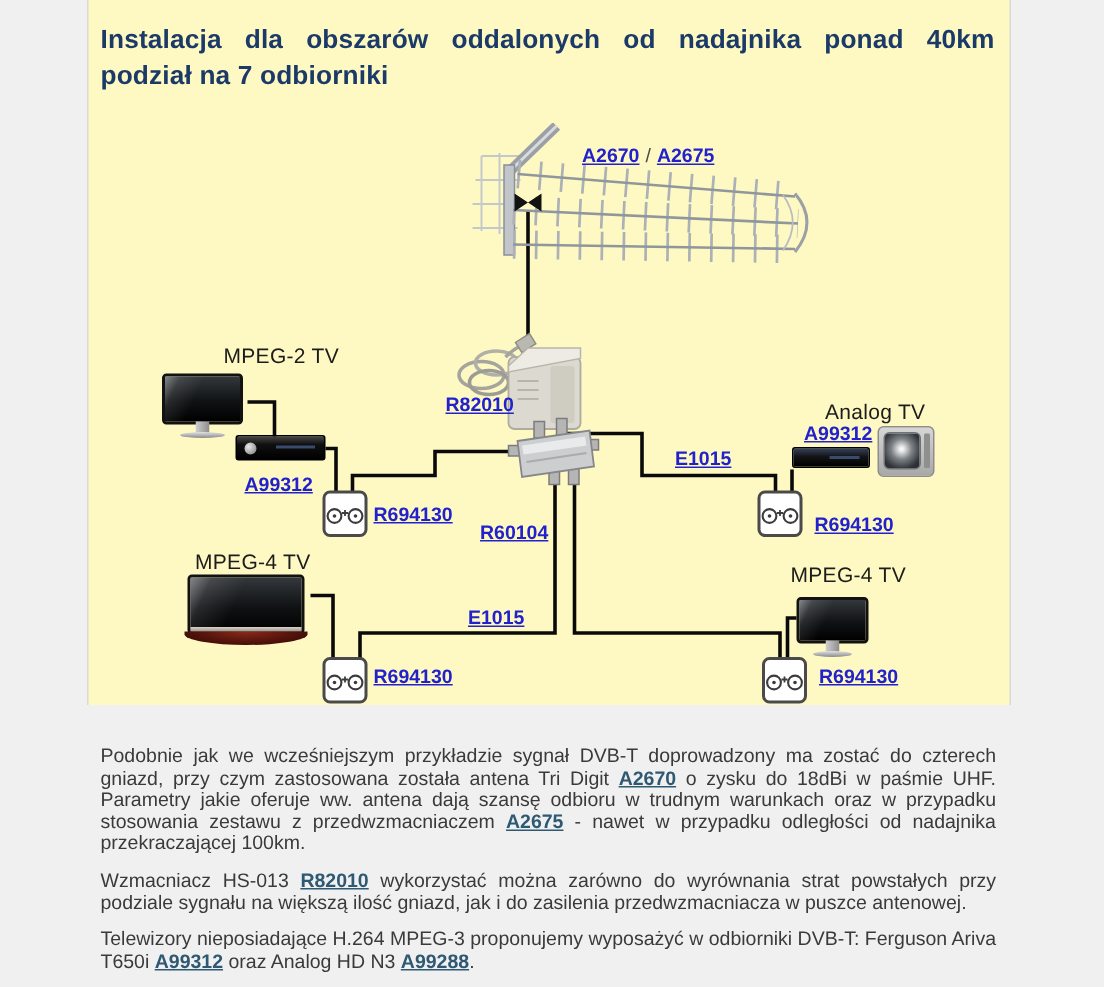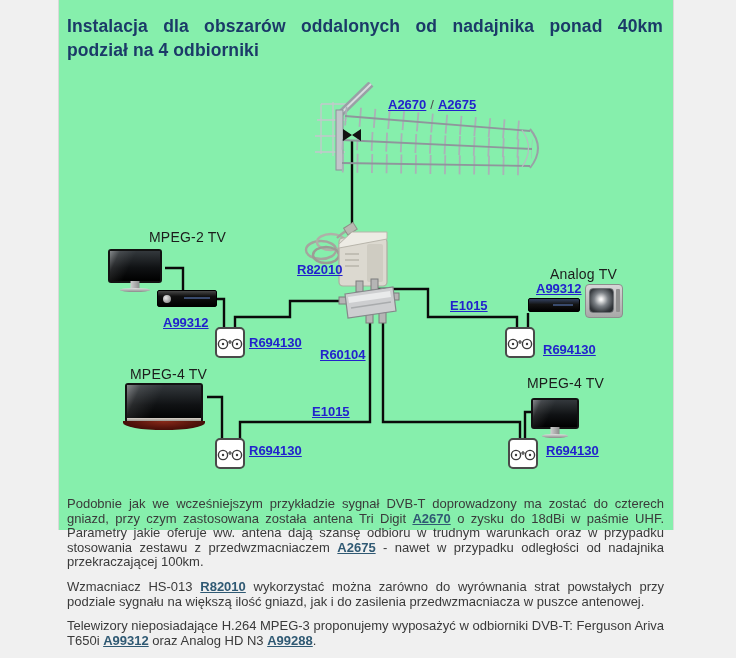--- a/index.html
+++ b/index.html
@@ -11,8 +11,8 @@
   }
   .page{position:relative;width:736px;height:658px;}
   .content{
-    position:absolute;left:58px;top:0;width:616px;height:530px;
-    background:#86efac;
+    position:absolute;left:58px;top:0;width:616px;height:470px;
+    background:#fef9c3;
     border-left:1px solid #d9d9d9;border-right:1px solid #d9d9d9;
     box-sizing:border-box;
   }

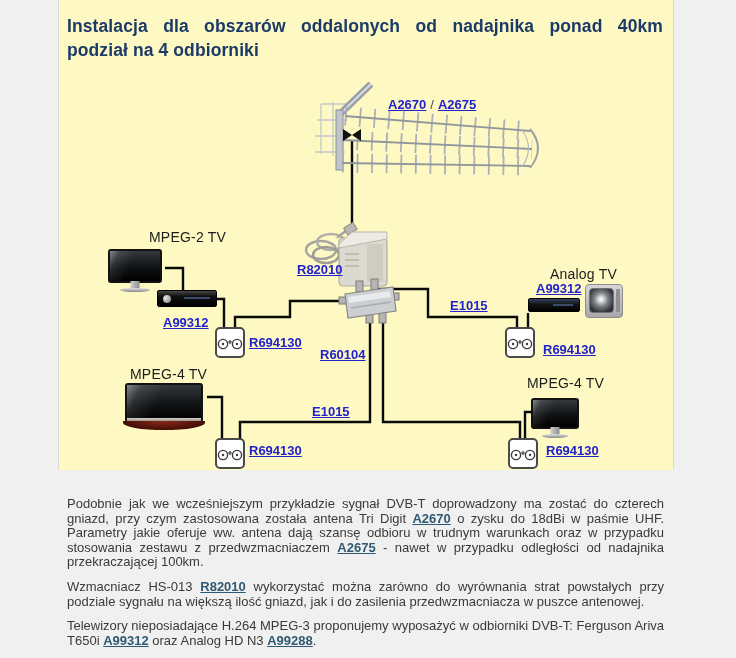--- a/index.html
+++ b/index.html
@@ -83,7 +83,7 @@
 
     <h1 class="title" style="margin-bottom:0;">
       <div class="t1">Instalacja dla obszarów oddalonych od nadajnika ponad 40km</div>
-      <div class="t2">podział na 4 odbiorniki</div>
+      <div class="t2">podział na 7 odbiorniki</div>
     </h1>
 
     <div class="diagram">

